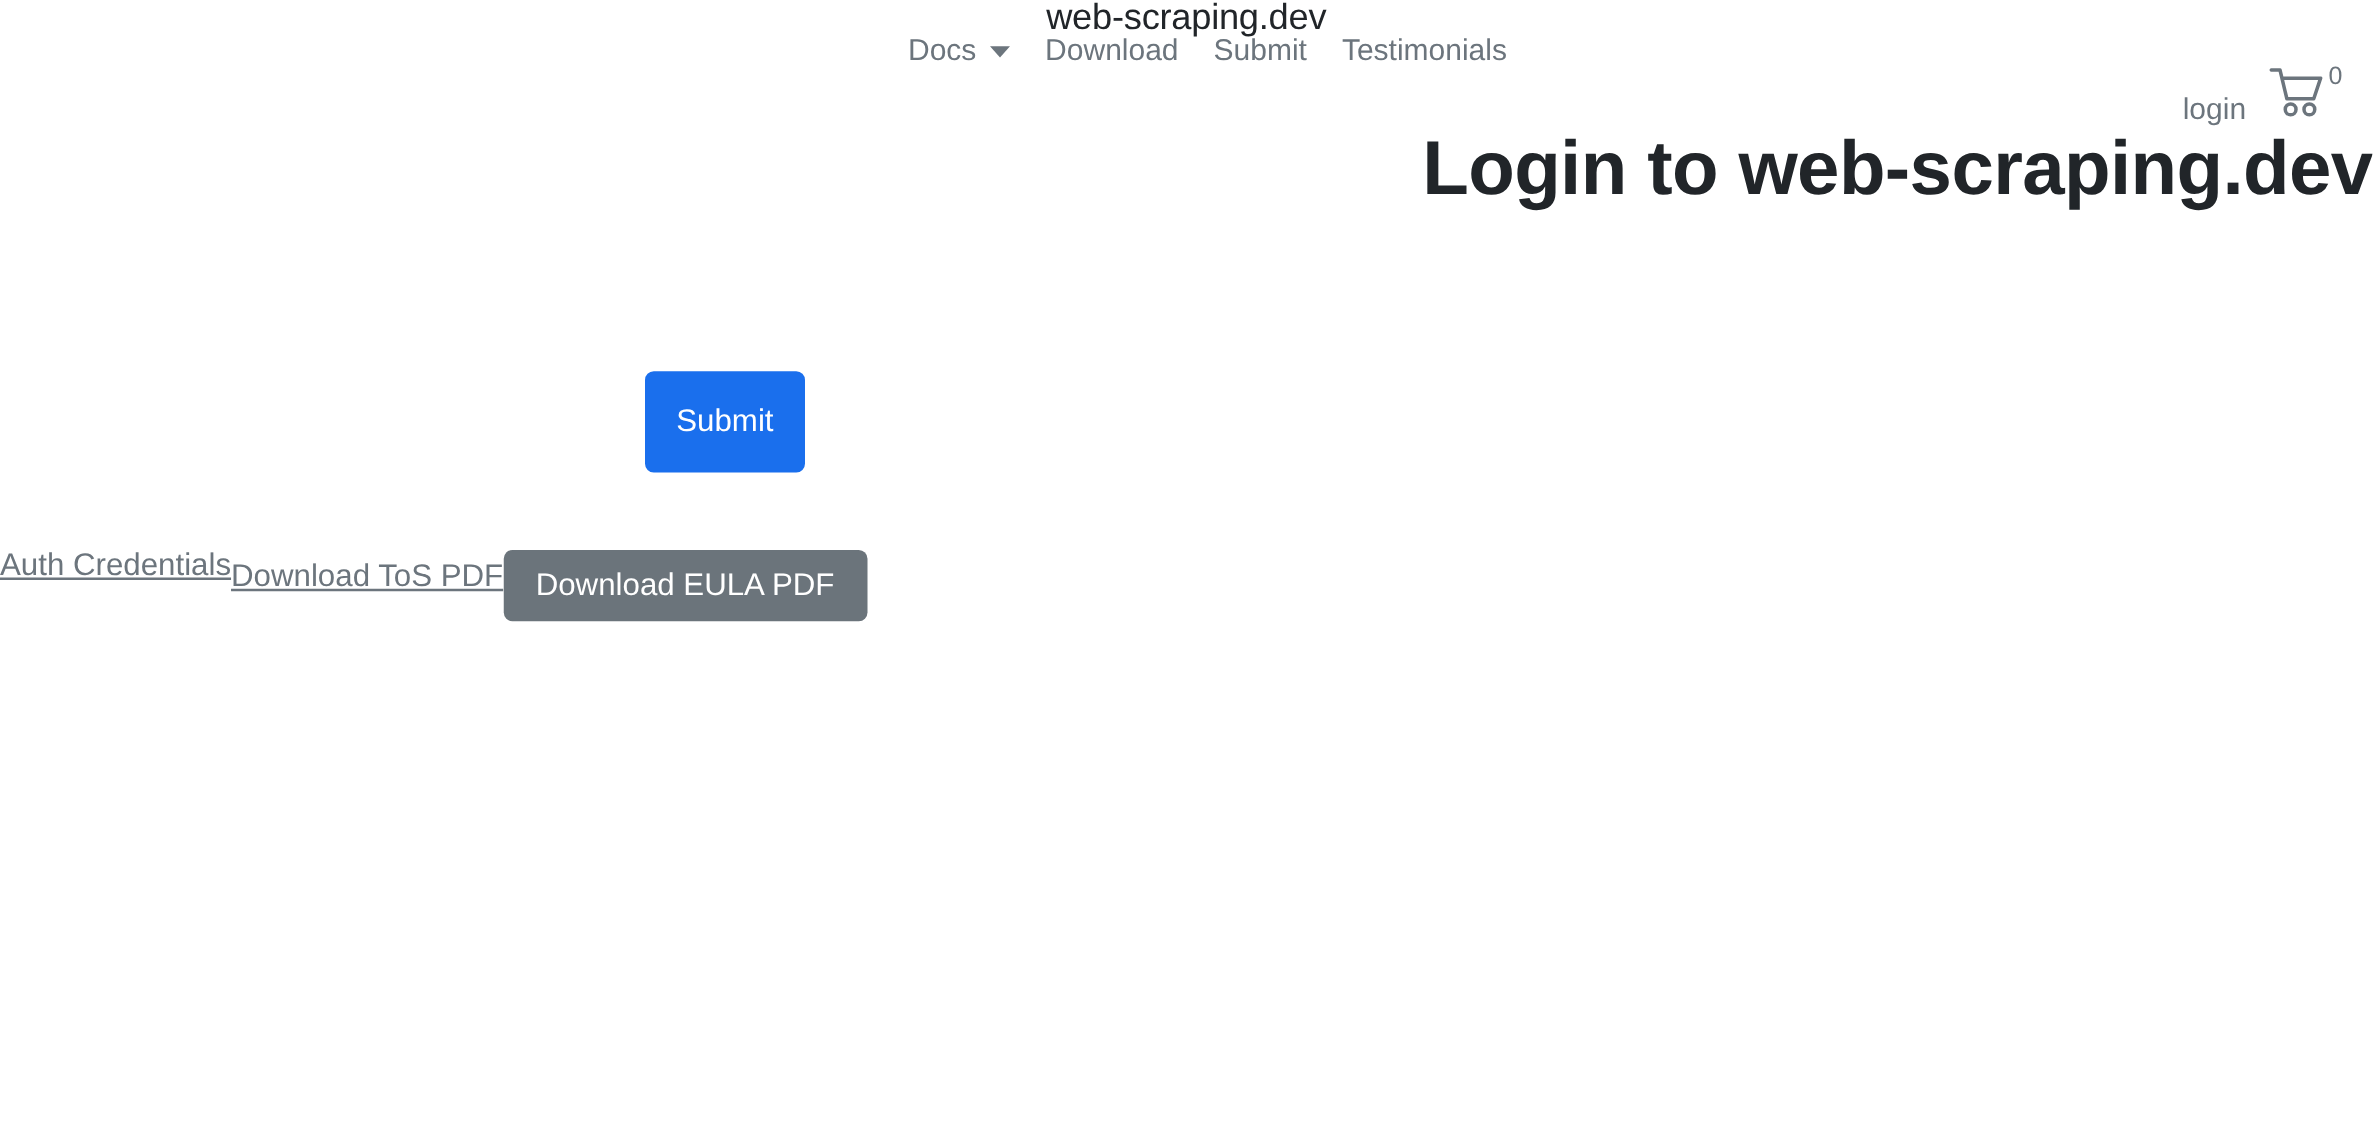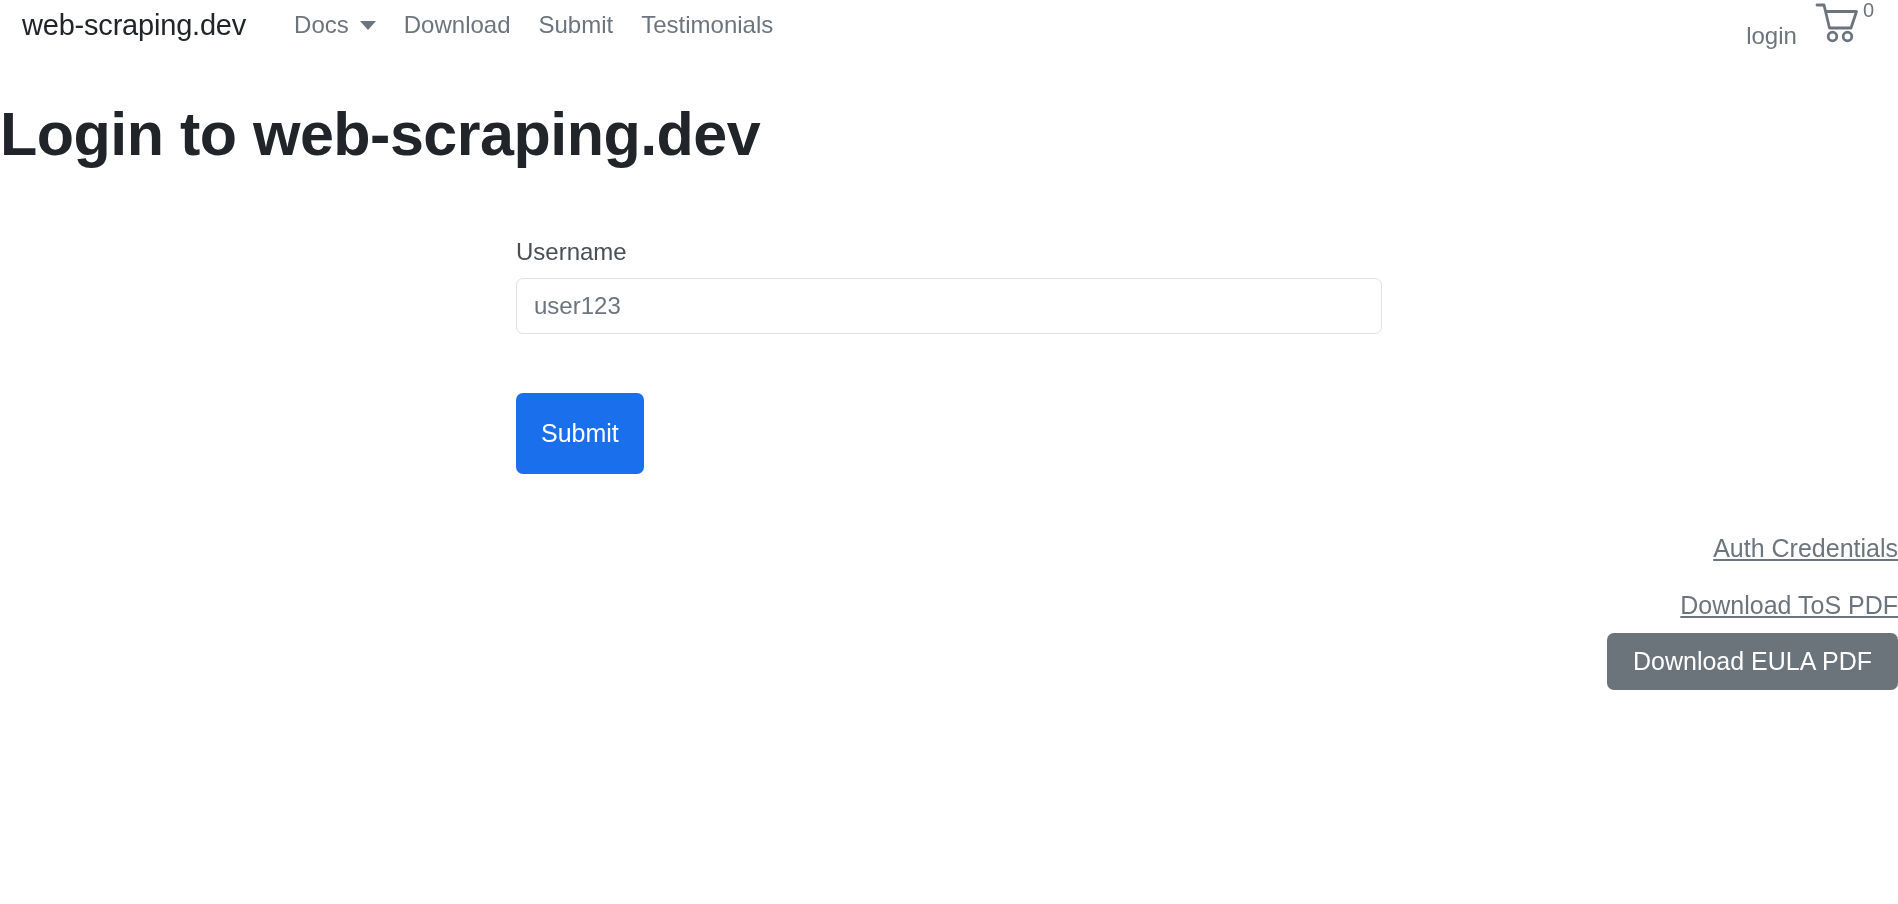--- a/index.html
+++ b/index.html
@@ -23,6 +23,7 @@
     align-items: center;
     padding: 0 22px;
     background: #ffffff;
+    flex-direction: column;
   }
   .brand {
     font-size: 29px;

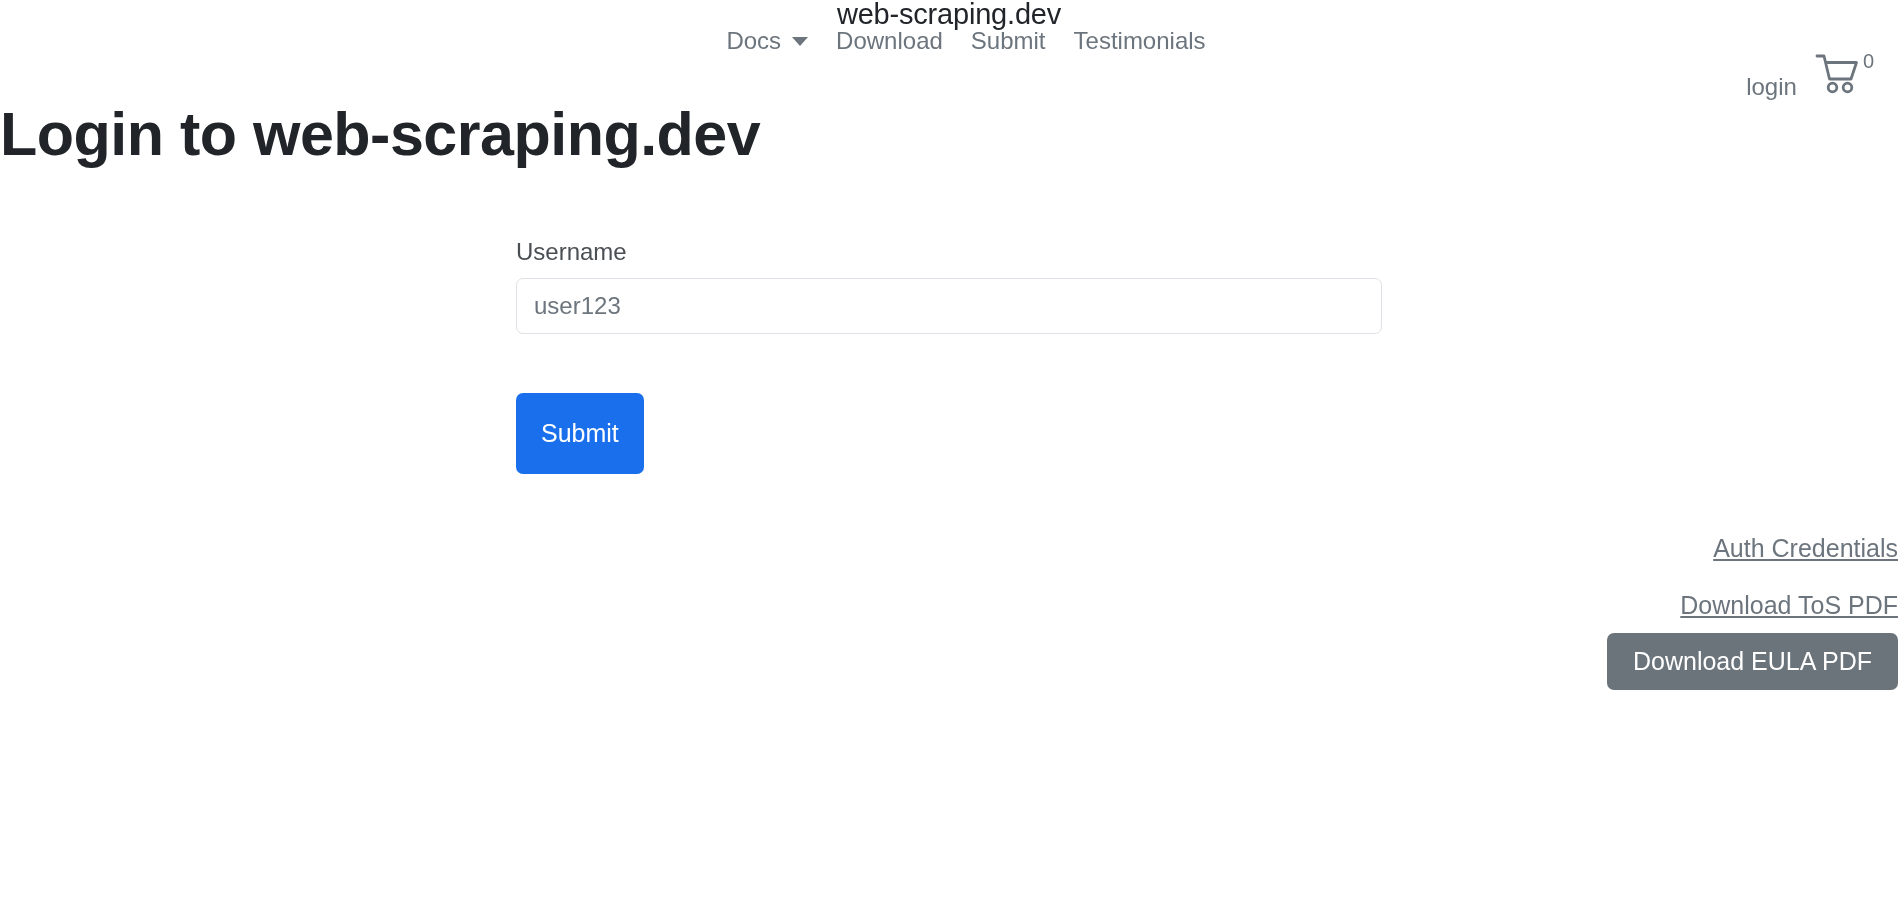--- a/index.html
+++ b/index.html
@@ -89,7 +89,7 @@
 
   
   .page-title {
-    text-align: left;
+    text-align: right;
     font-size: 61px;
     font-weight: bold;
     color: #212529;

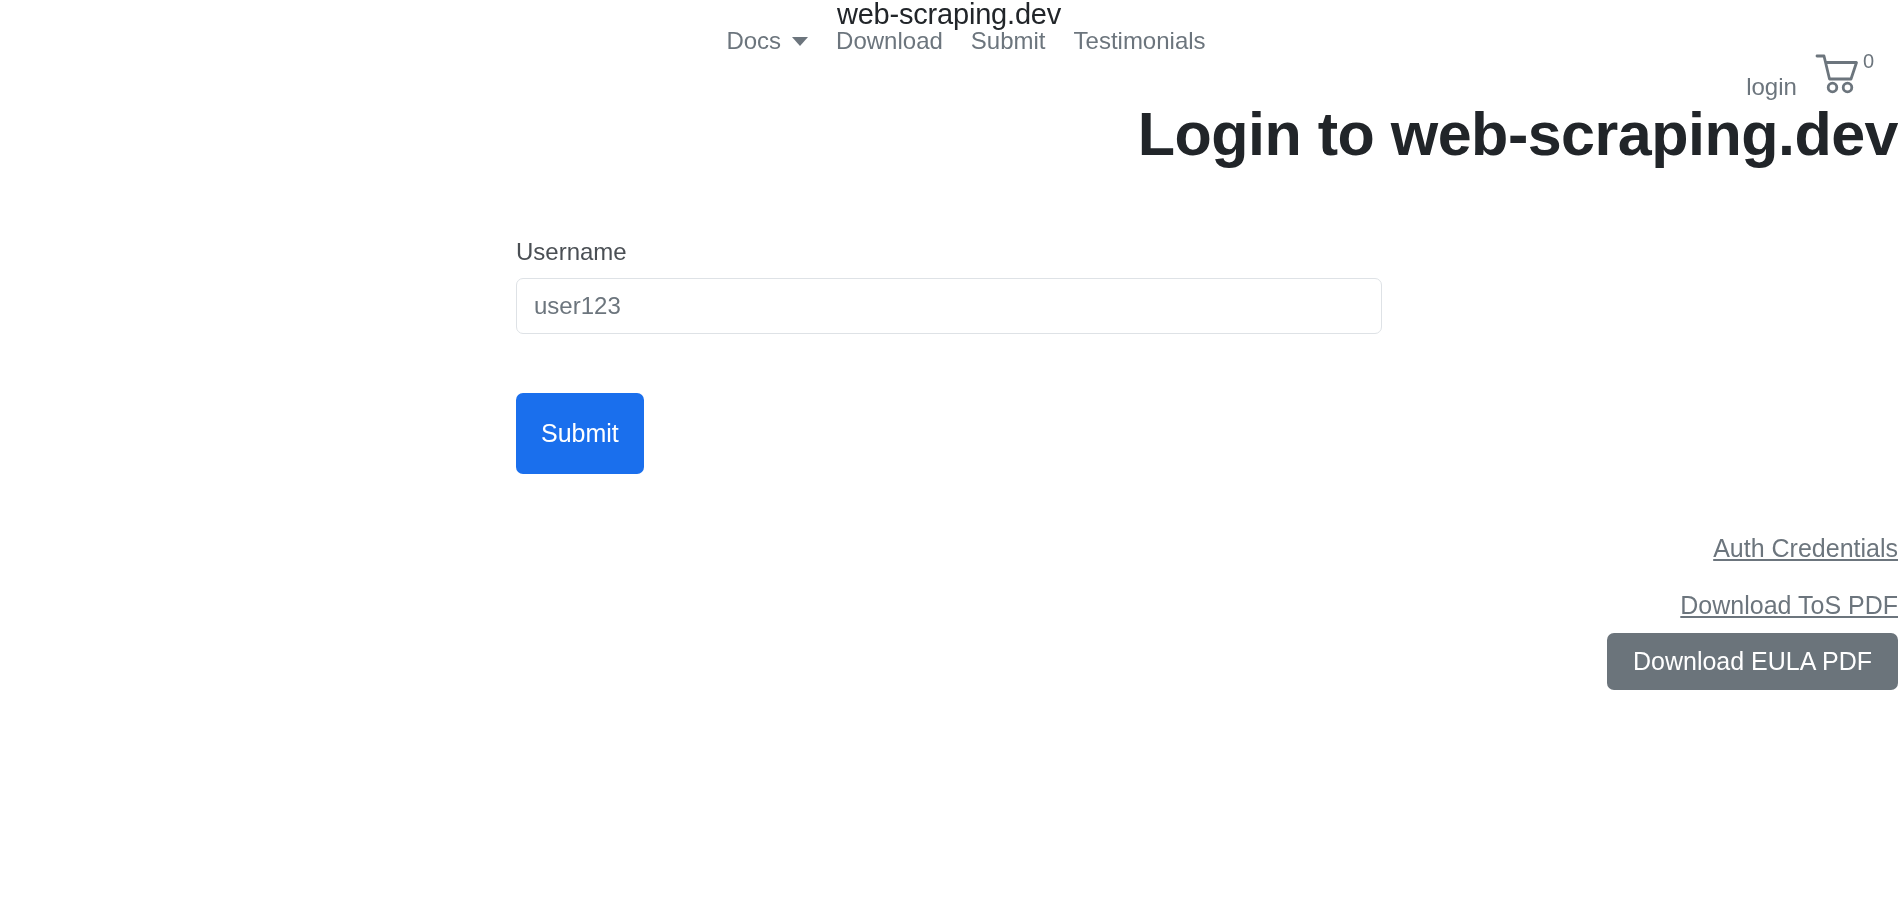--- a/index.html
+++ b/index.html
@@ -203,10 +203,6 @@
 
 <div class="form-wrap">
 
-  <div class="form-group">
-    <label class="field-label">Username</label>
-    <input class="text-input" type="text" placeholder="user123" style="">
-  </div>
 
   <div class="gap-2"></div>
 

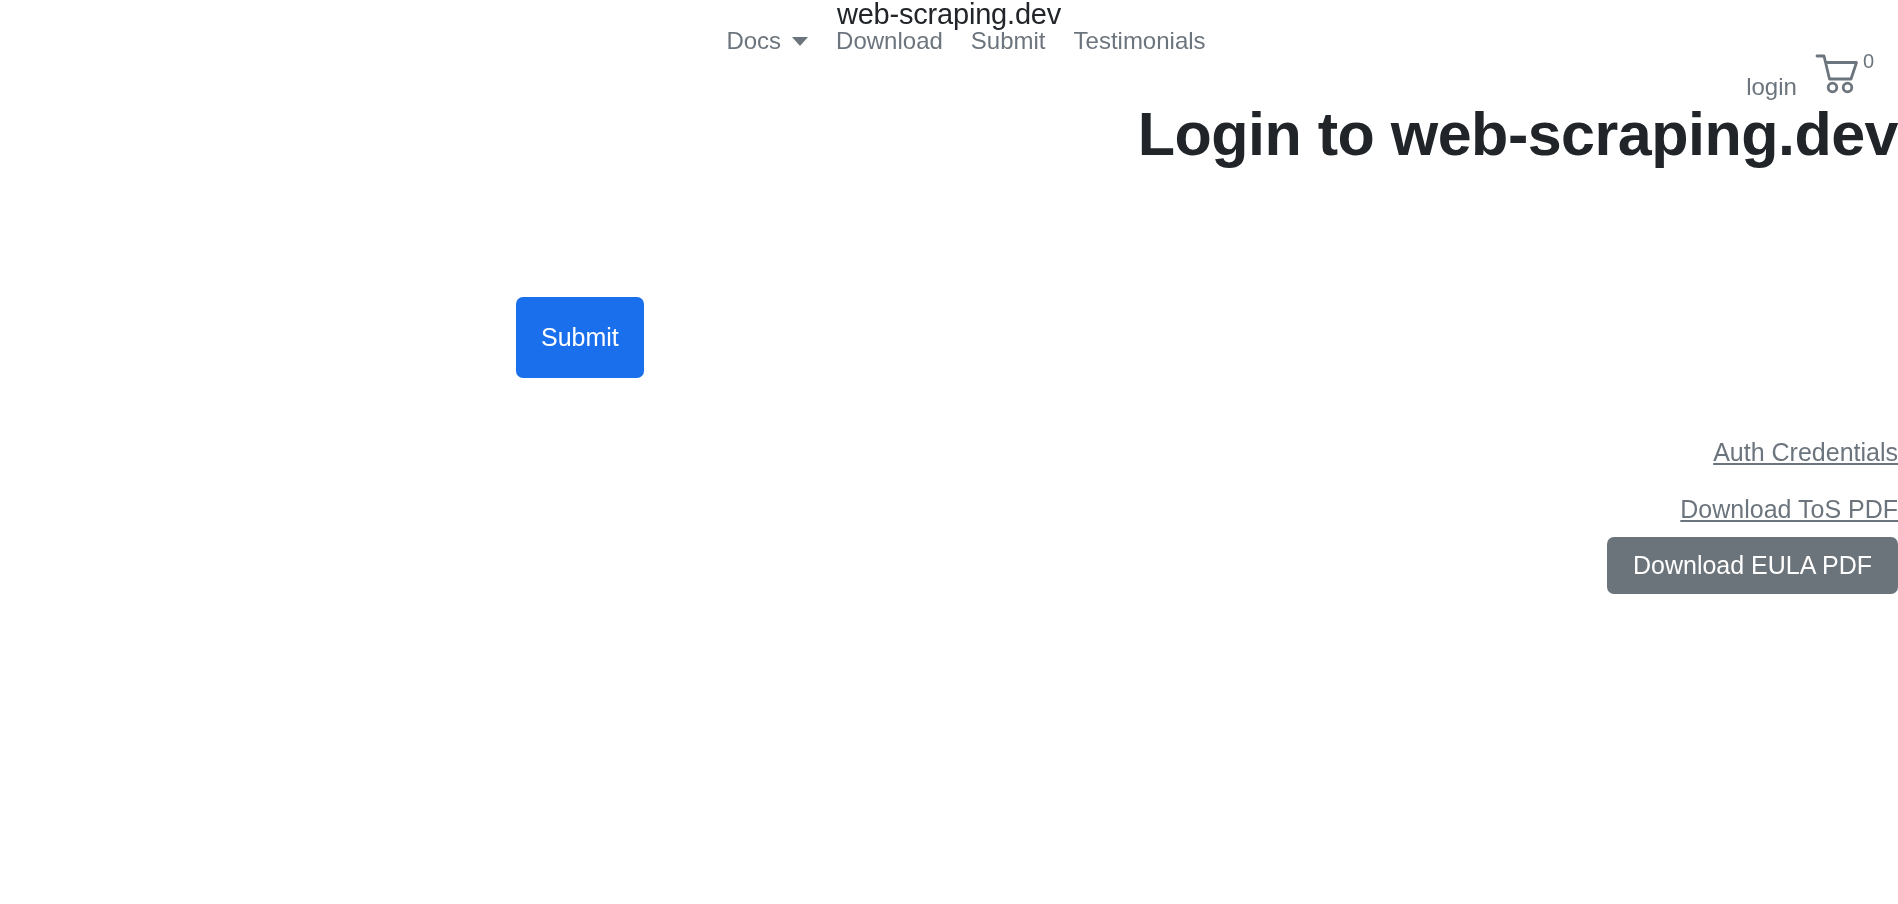--- a/index.html
+++ b/index.html
@@ -154,8 +154,8 @@
   .footer-links {
     margin-top: 62px;
     display: flex;
-    flex-direction: column;
-    align-items: flex-end;
+    flex-direction: row;
+    align-items: center;
     gap: 0;
   }
   .doc-link {

